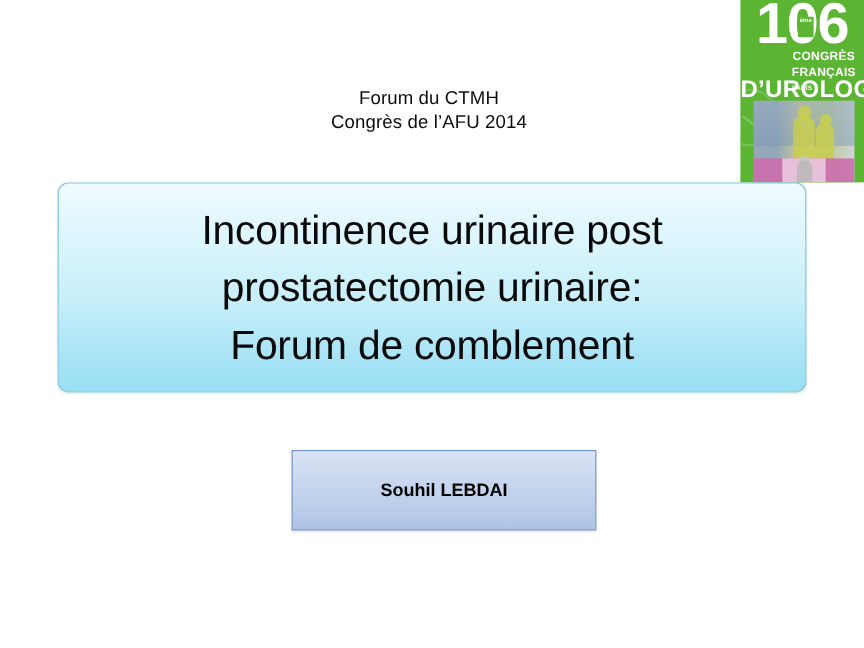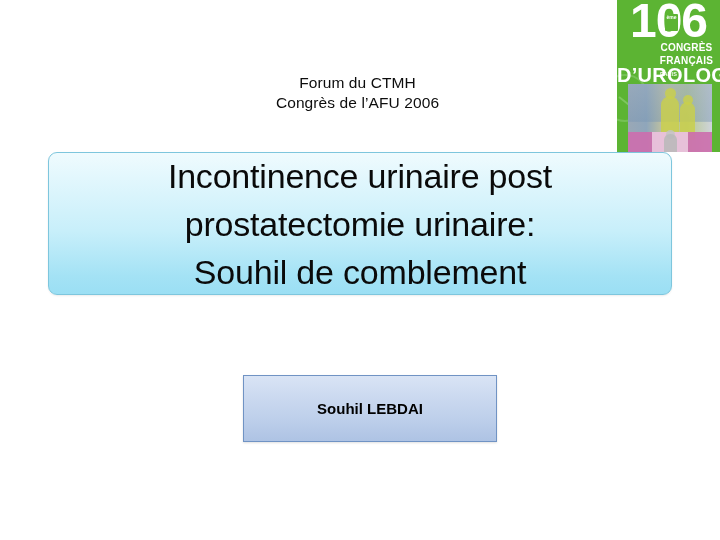--- a/index.html
+++ b/index.html
@@ -249,7 +249,7 @@
 
   <div class="header-block">
     <div class="header-line">Forum du CTMH</div>
-    <div class="header-line">Congrès de l’AFU 2006</div>
+    <div class="header-line">Congrès de l’AFU 2014</div>
   </div>
 
   <div class="logo">

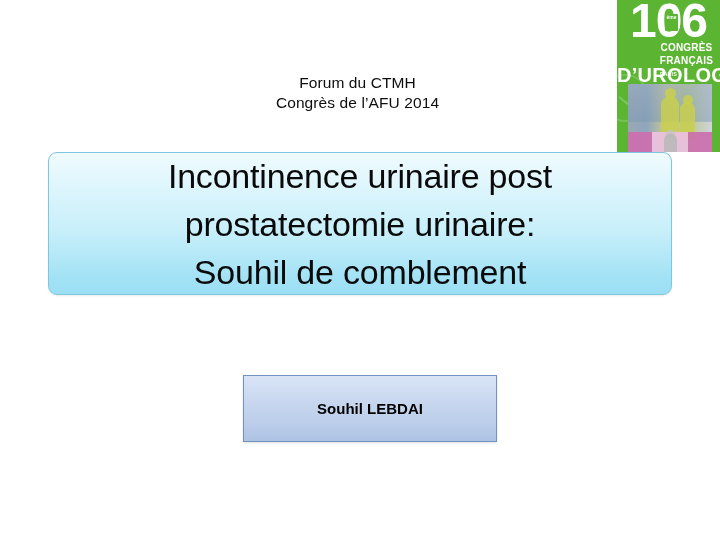--- a/index.html
+++ b/index.html
@@ -197,7 +197,7 @@
     left: 48px;
     top: 152px;
     width: 624px;
-    height: 143px;
+    height: 175px;
     box-sizing: border-box;
     border: 1px solid #7ec6dd;
     border-radius: 9px;

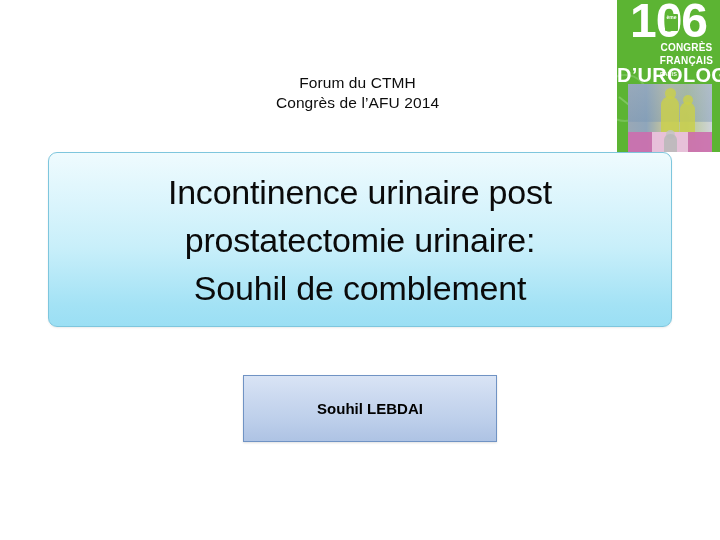--- a/index.html
+++ b/index.html
@@ -278,7 +278,7 @@
     <div class="title-text">
       <div>Incontinence urinaire post</div>
       <div>prostatectomie urinaire:</div>
-      <div>Souhil de comblement</div>
+      <div>Forum de comblement</div>
     </div>
   </div>
 

